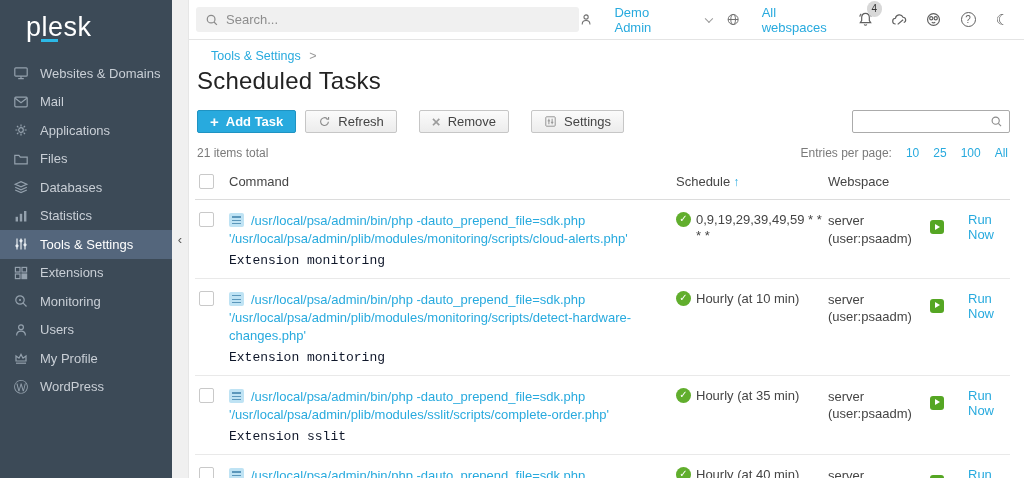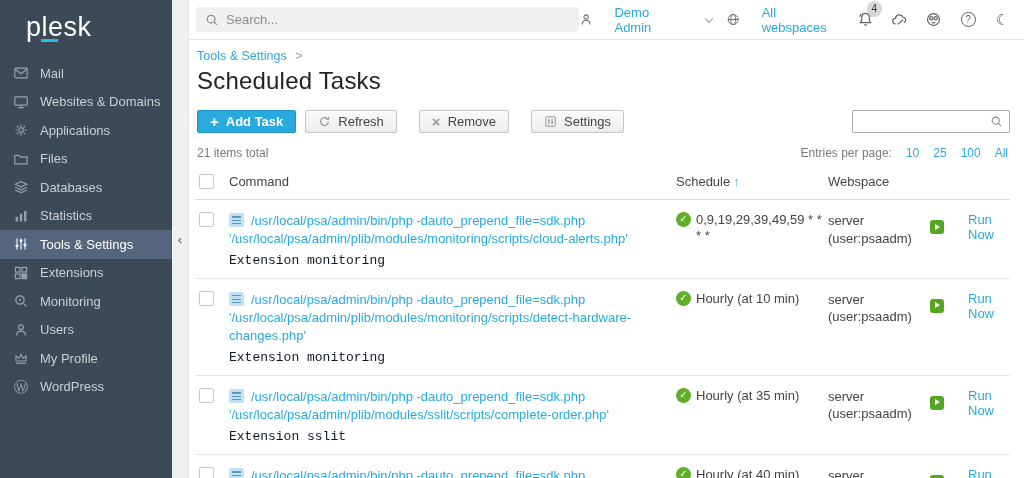--- a/index.html
+++ b/index.html
@@ -41,7 +41,7 @@
 
   
   .content { flex:1; padding:9px 14px 0 6px; overflow:hidden; }
-  .breadcrumb { font-size:12.5px; margin-left:2px; }
+  .breadcrumb { font-size:12.5px; margin-left:16px; }
   .breadcrumb a { color:#28aade; text-decoration:none; cursor:pointer; }
   .breadcrumb .sep { color:#9a9a9a; margin-left:5px; }
   h1 { font-size:24px; font-weight:400; color:#232323; margin:4px 0 15px 2px; letter-spacing:.2px; }

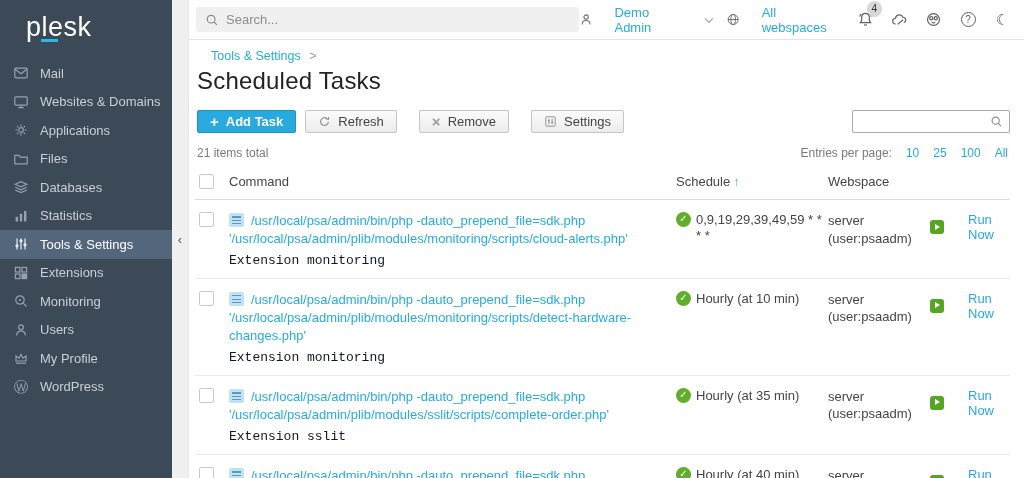--- a/index.html
+++ b/index.html
@@ -94,17 +94,17 @@
     <nav class="nav">
       <div class="nav-item">
         <svg class="ni" viewBox="0 0 16 16" fill="none" stroke="currentColor" stroke-width="1.2">
+            <rect x="1.8" y="2.8" width="12.4" height="8.4" rx="1"></rect>
+            <path d="M8 11.2v2M5.2 13.6h5.6"></path>
+          </svg>
+        <span>Websites &amp; Domains</span>
+      </div>
+      <div class="nav-item">
+        <svg class="ni" viewBox="0 0 16 16" fill="none" stroke="currentColor" stroke-width="1.2">
             <rect x="1.8" y="3.2" width="12.4" height="9.6" rx="1"></rect>
             <path d="M2.2 4.2 8 8.8l5.8-4.6"></path>
           </svg>
         <span>Mail</span>
-      </div>
-      <div class="nav-item">
-        <svg class="ni" viewBox="0 0 16 16" fill="none" stroke="currentColor" stroke-width="1.2">
-            <rect x="1.8" y="2.8" width="12.4" height="8.4" rx="1"></rect>
-            <path d="M8 11.2v2M5.2 13.6h5.6"></path>
-          </svg>
-        <span>Websites &amp; Domains</span>
       </div>
       <div class="nav-item">
         <svg class="ni" viewBox="0 0 16 16" fill="none" stroke="currentColor" stroke-width="1.2">

